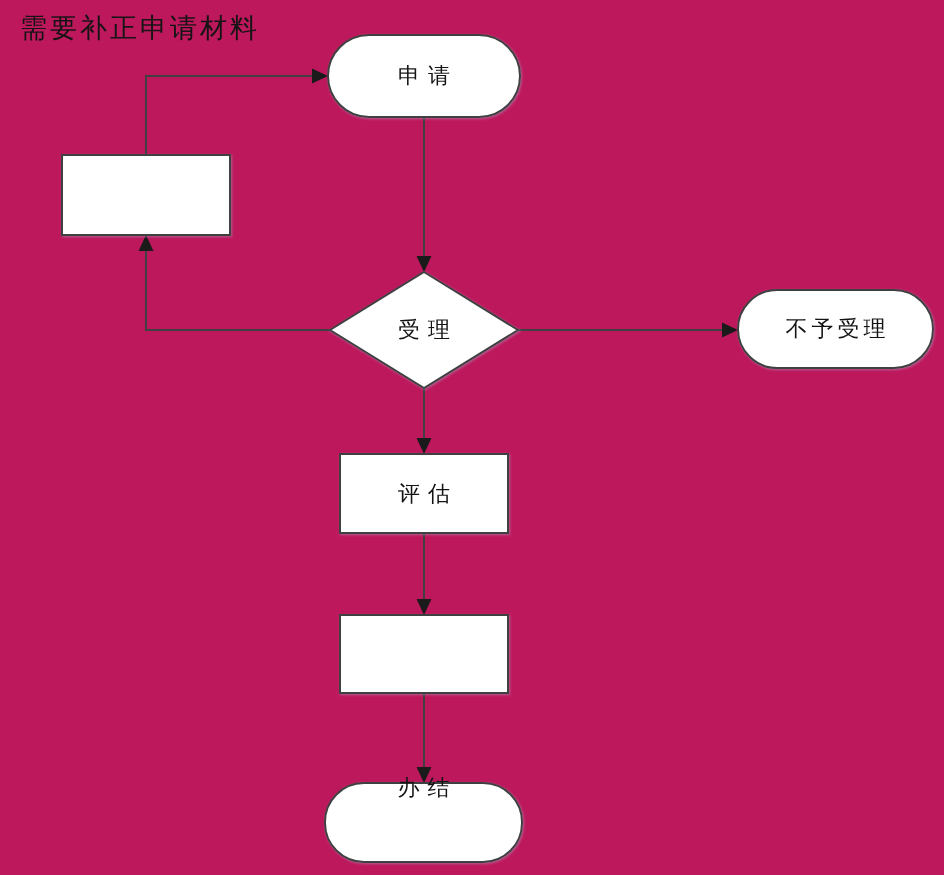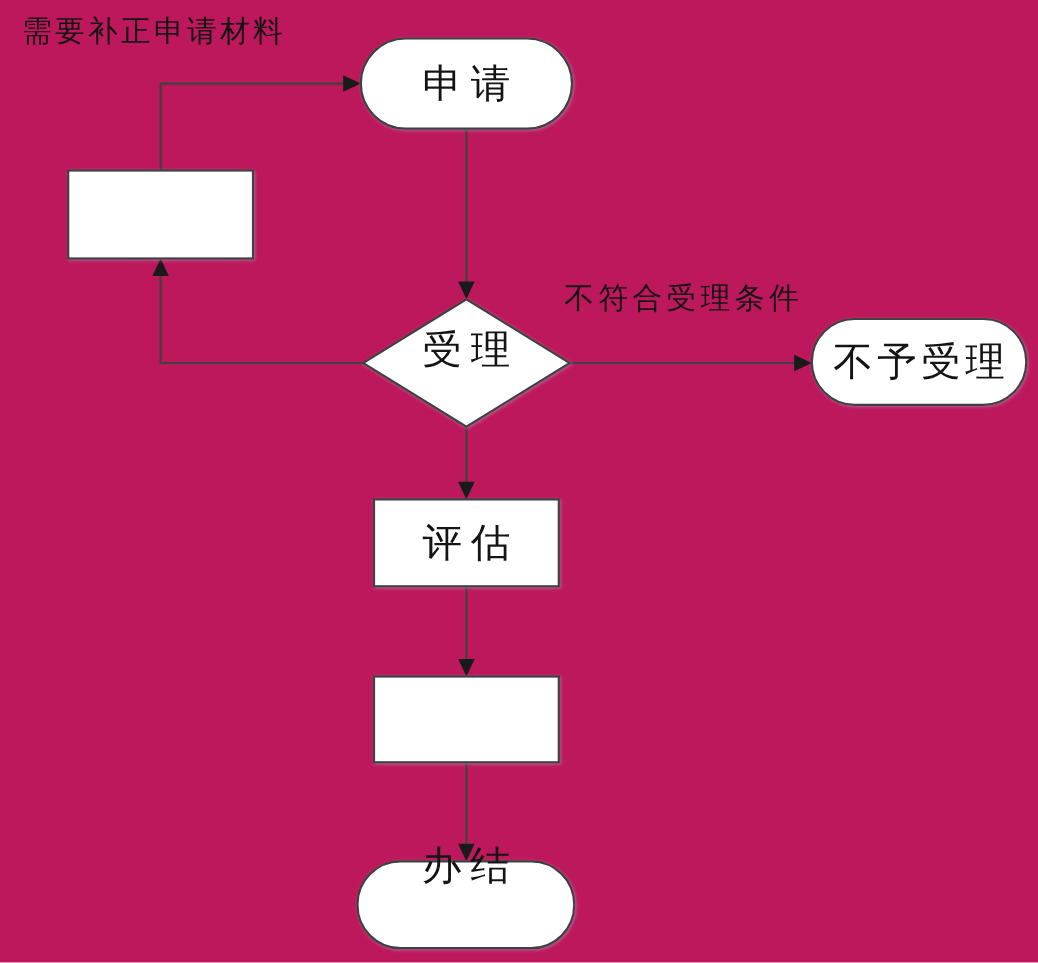--- a/index.html
+++ b/index.html
@@ -17,7 +17,7 @@
     display: flex;
     align-items: center;
     justify-content: center;
-    font-size: 36px;
+    font-size: 22px;
     letter-spacing: 8px;
     text-indent: 8px;
     color: #141414;

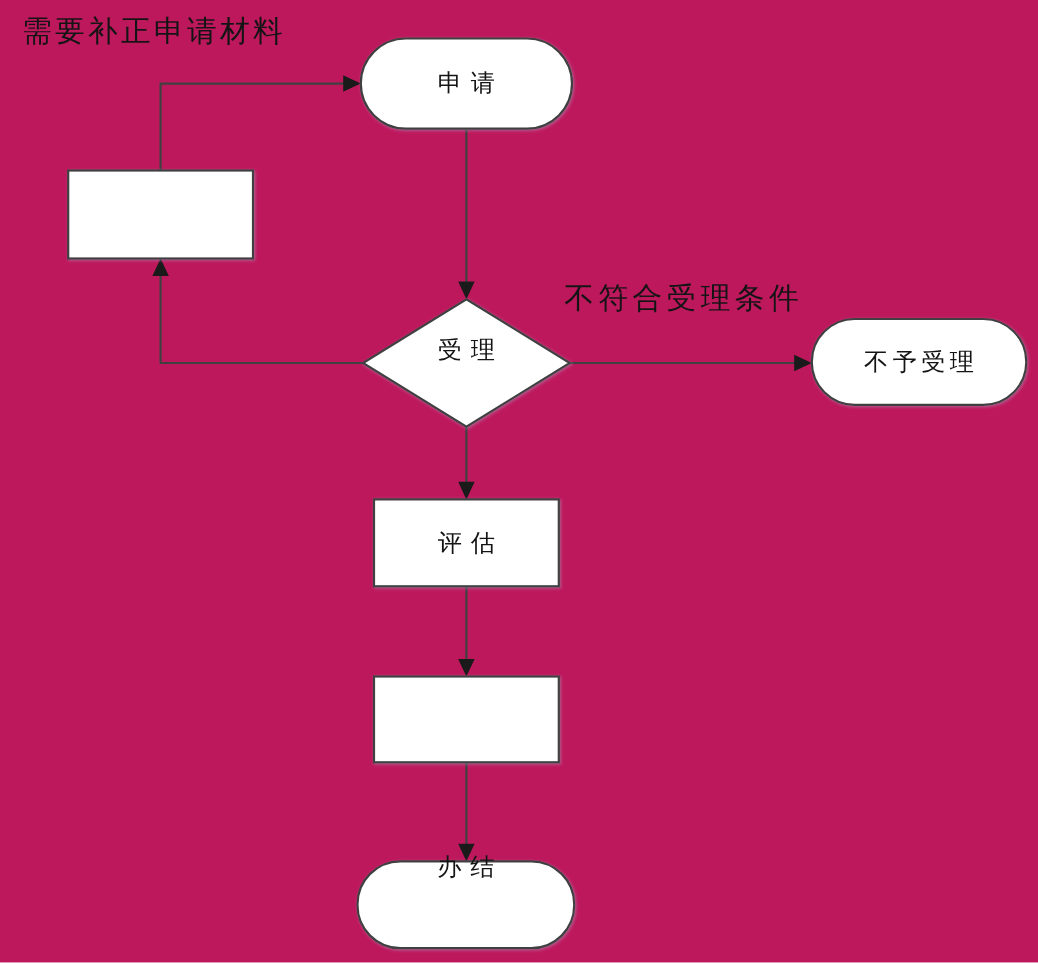--- a/index.html
+++ b/index.html
@@ -78,7 +78,6 @@
 
   <div class="note-label" style="left:20px; top:10px;">需要补正申请材料</div>
 
-  <div class="note-label" style="left:513px; top:253px; letter-spacing:4px;">不符合受理条件</div>
 
   <div class="node-label" style="left:328px; top:35px; width:192px; height:82px;">申请</div>
 

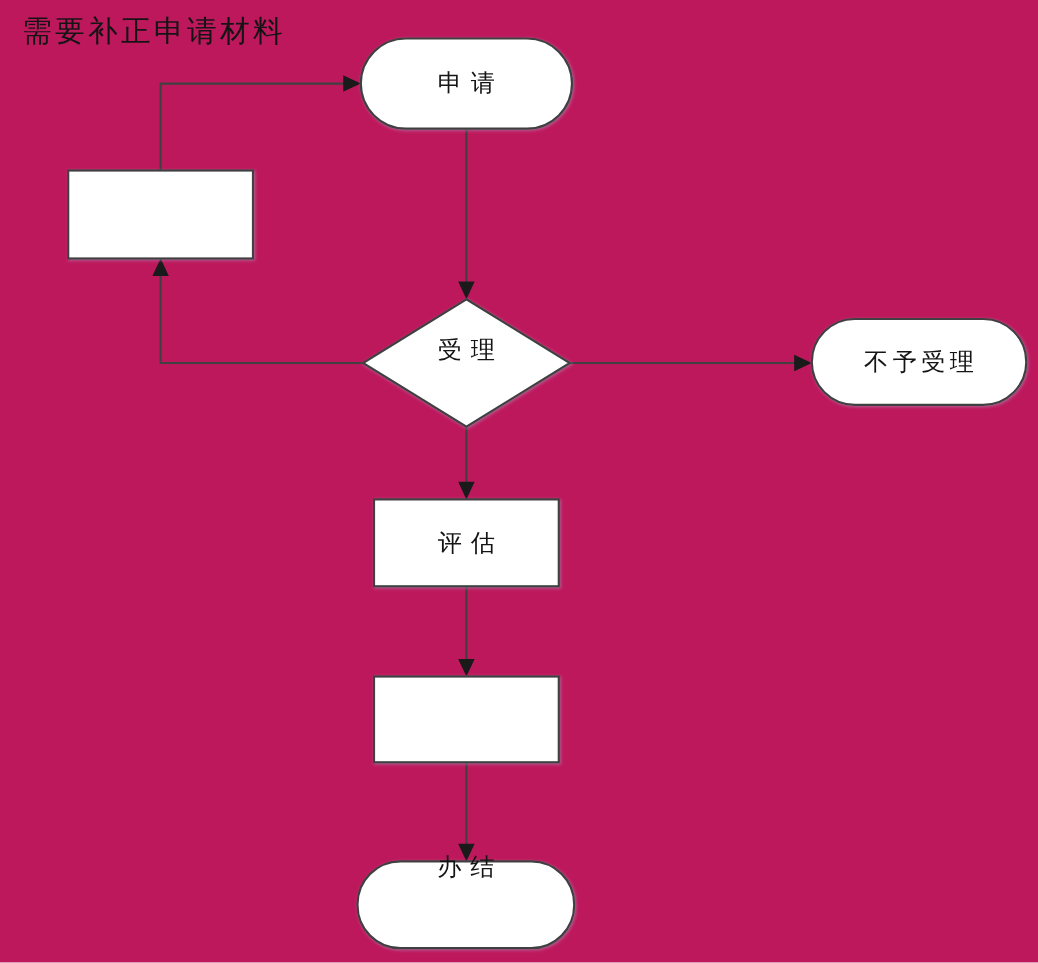--- a/index.html
+++ b/index.html
@@ -82,7 +82,7 @@
   <div class="node-label" style="left:328px; top:35px; width:192px; height:82px;">申请</div>
 
 
-  <div class="node-label" style="left:330px; top:260px; width:188px; height:116px;">受理</div>
+  <div class="node-label" style="left:330px; top:272px; width:188px; height:116px;">受理</div>
 
   <div class="node-label" style="left:340px; top:454px; width:168px; height:79px;">评估</div>
 

